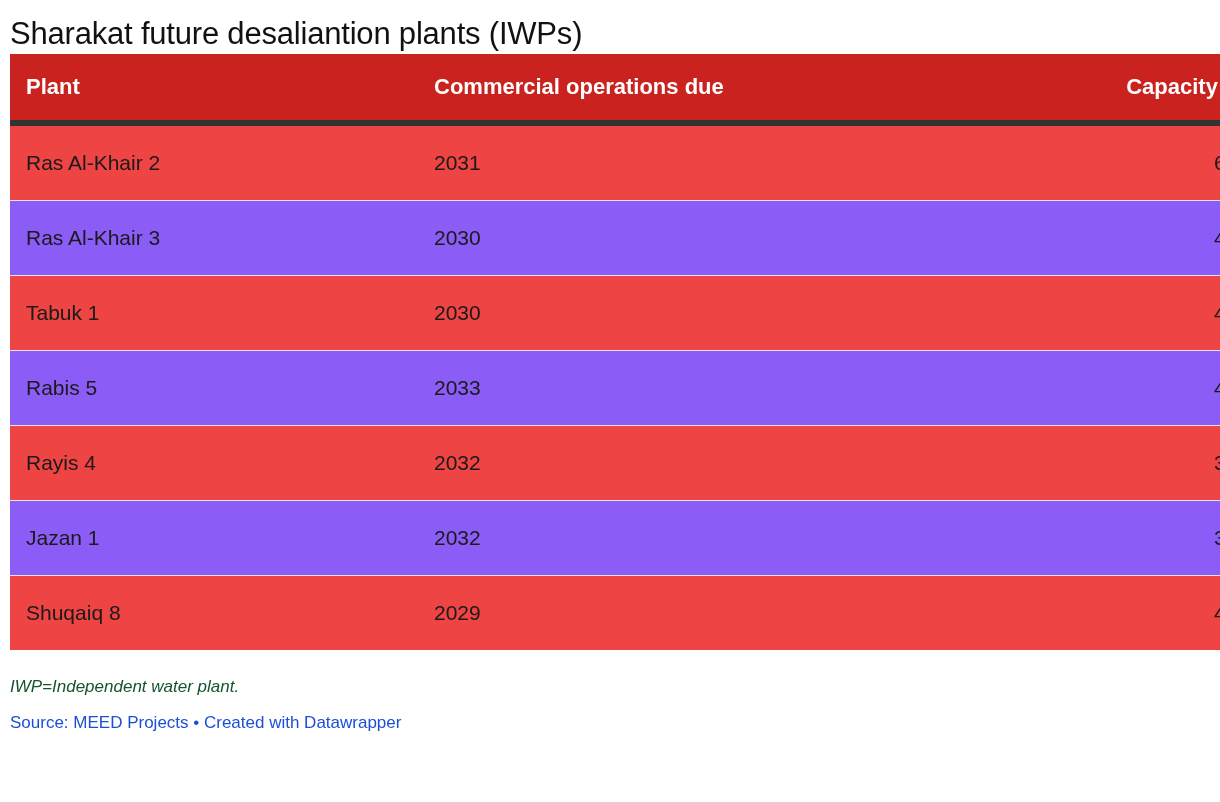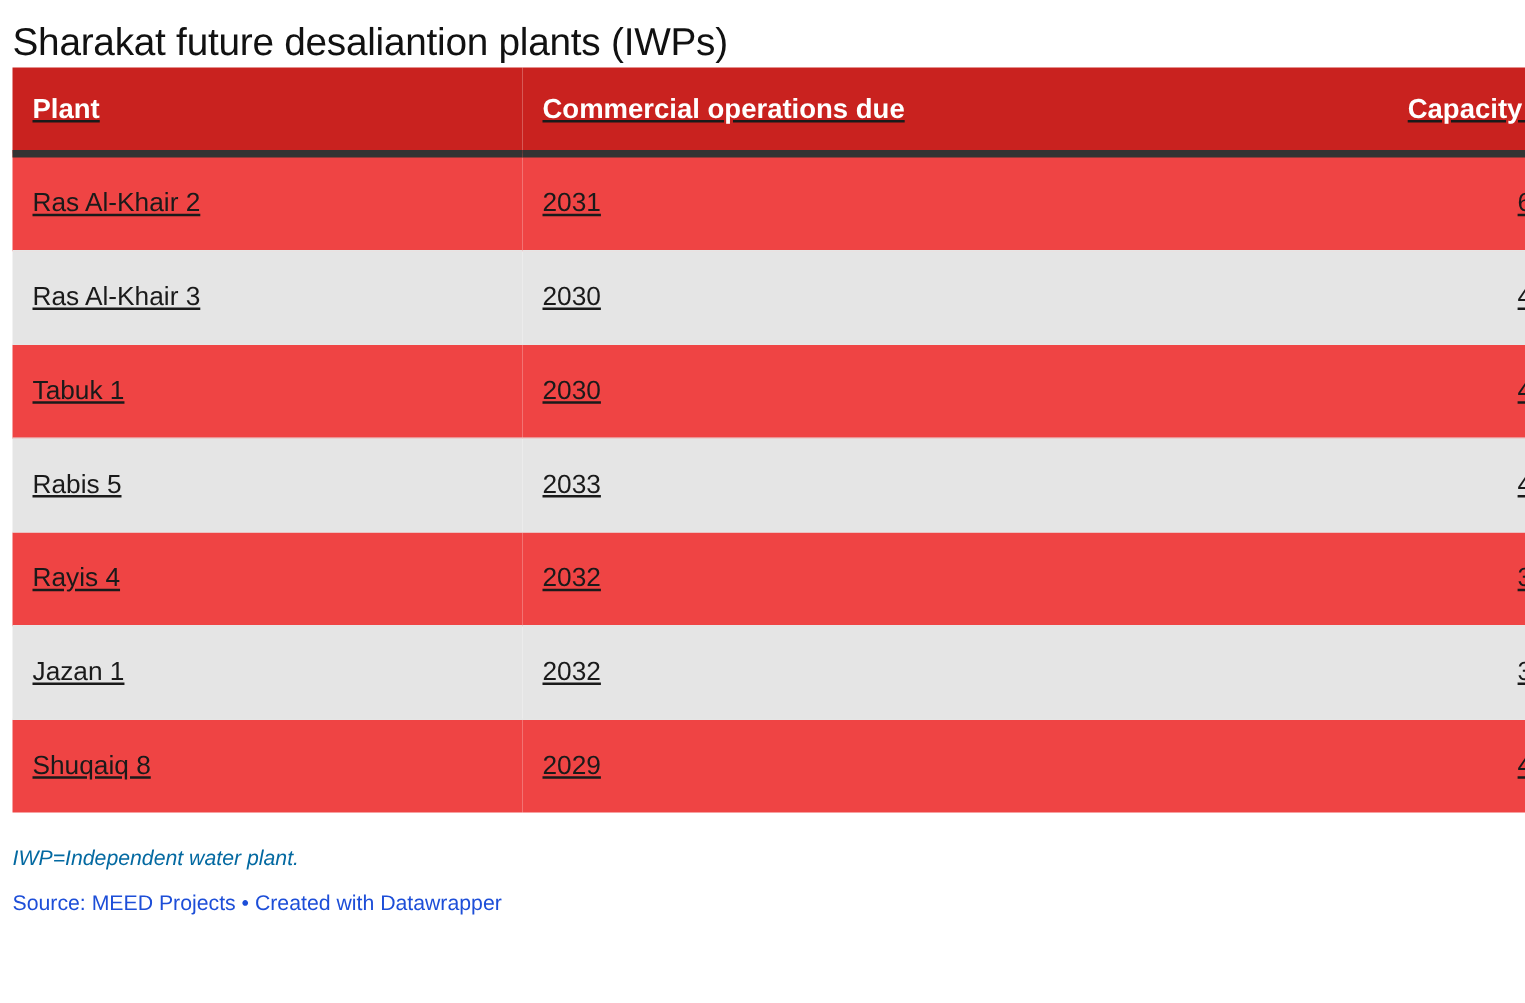--- a/index.html
+++ b/index.html
@@ -42,7 +42,6 @@
     padding: 0 10px 0 10px;
     box-sizing: border-box;
     width: 1032px;
-    text-decoration: underline;
   }
 
   table.dw-table {

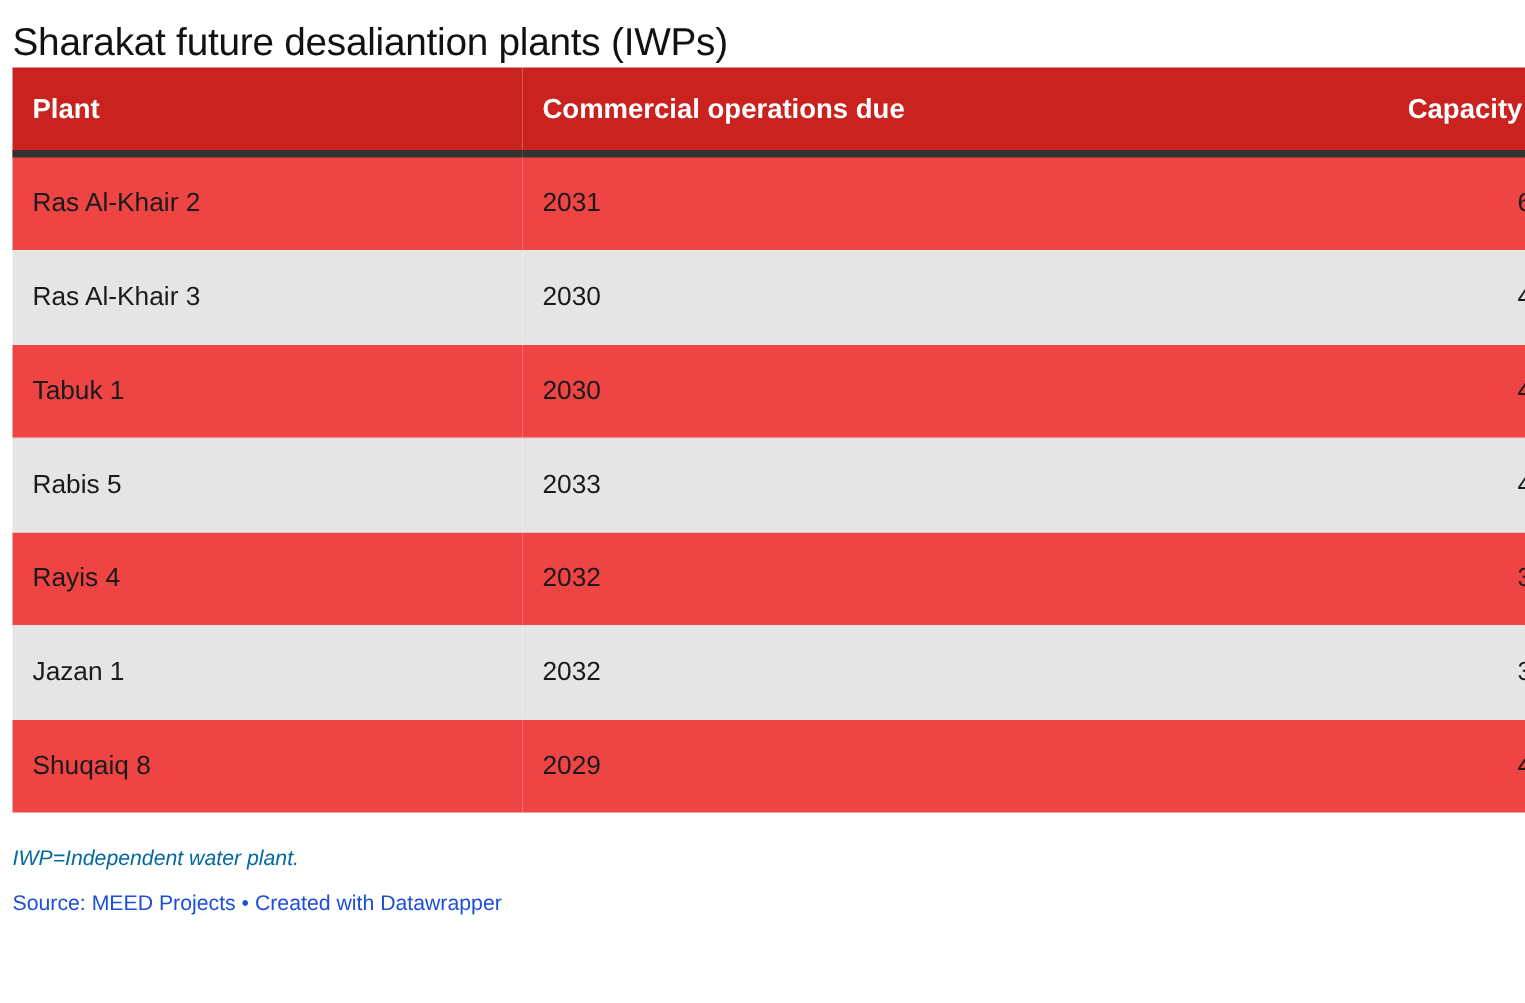--- a/index.html
+++ b/index.html
@@ -83,7 +83,7 @@
   }
 
   table.dw-table tbody tr.even-row td {
-    background: #e5e5e5;
+    background: #8b5cf6;
   }
   table.dw-table tbody tr.odd-row td {
     background: #ef4444;

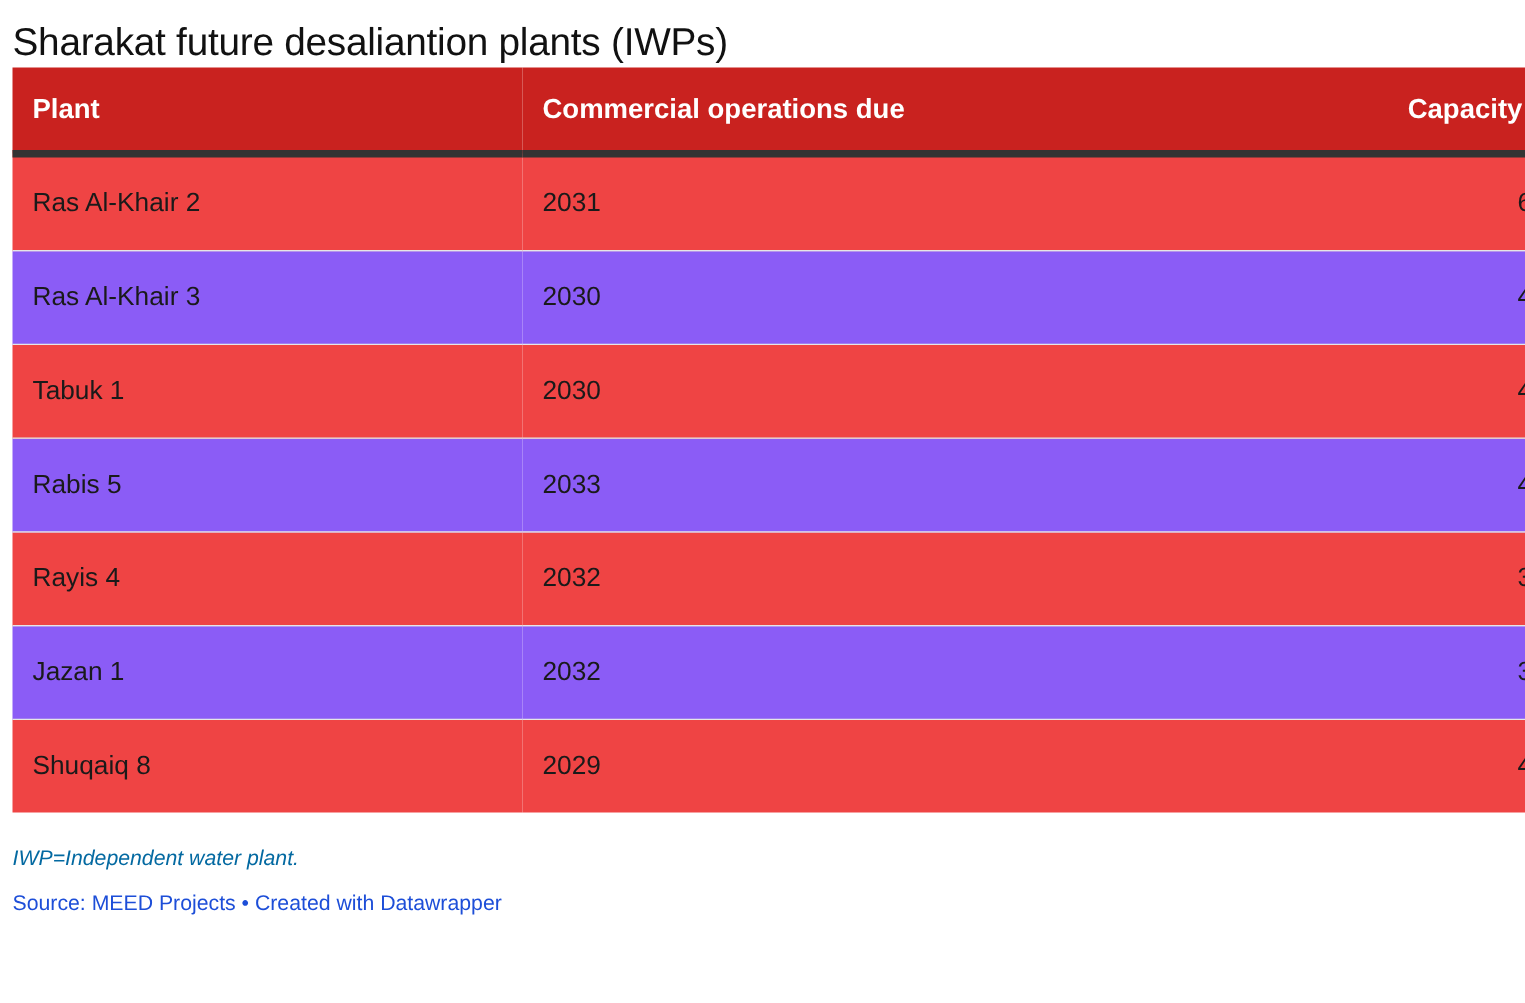--- a/index.html
+++ b/index.html
@@ -102,7 +102,7 @@
     font-size: 17px;
     line-height: 22px;
     font-style: italic;
-    color: #0369a1;
+    color: #14532d;
     margin: 0 0 14px 0;
   }
   .chart-source {

